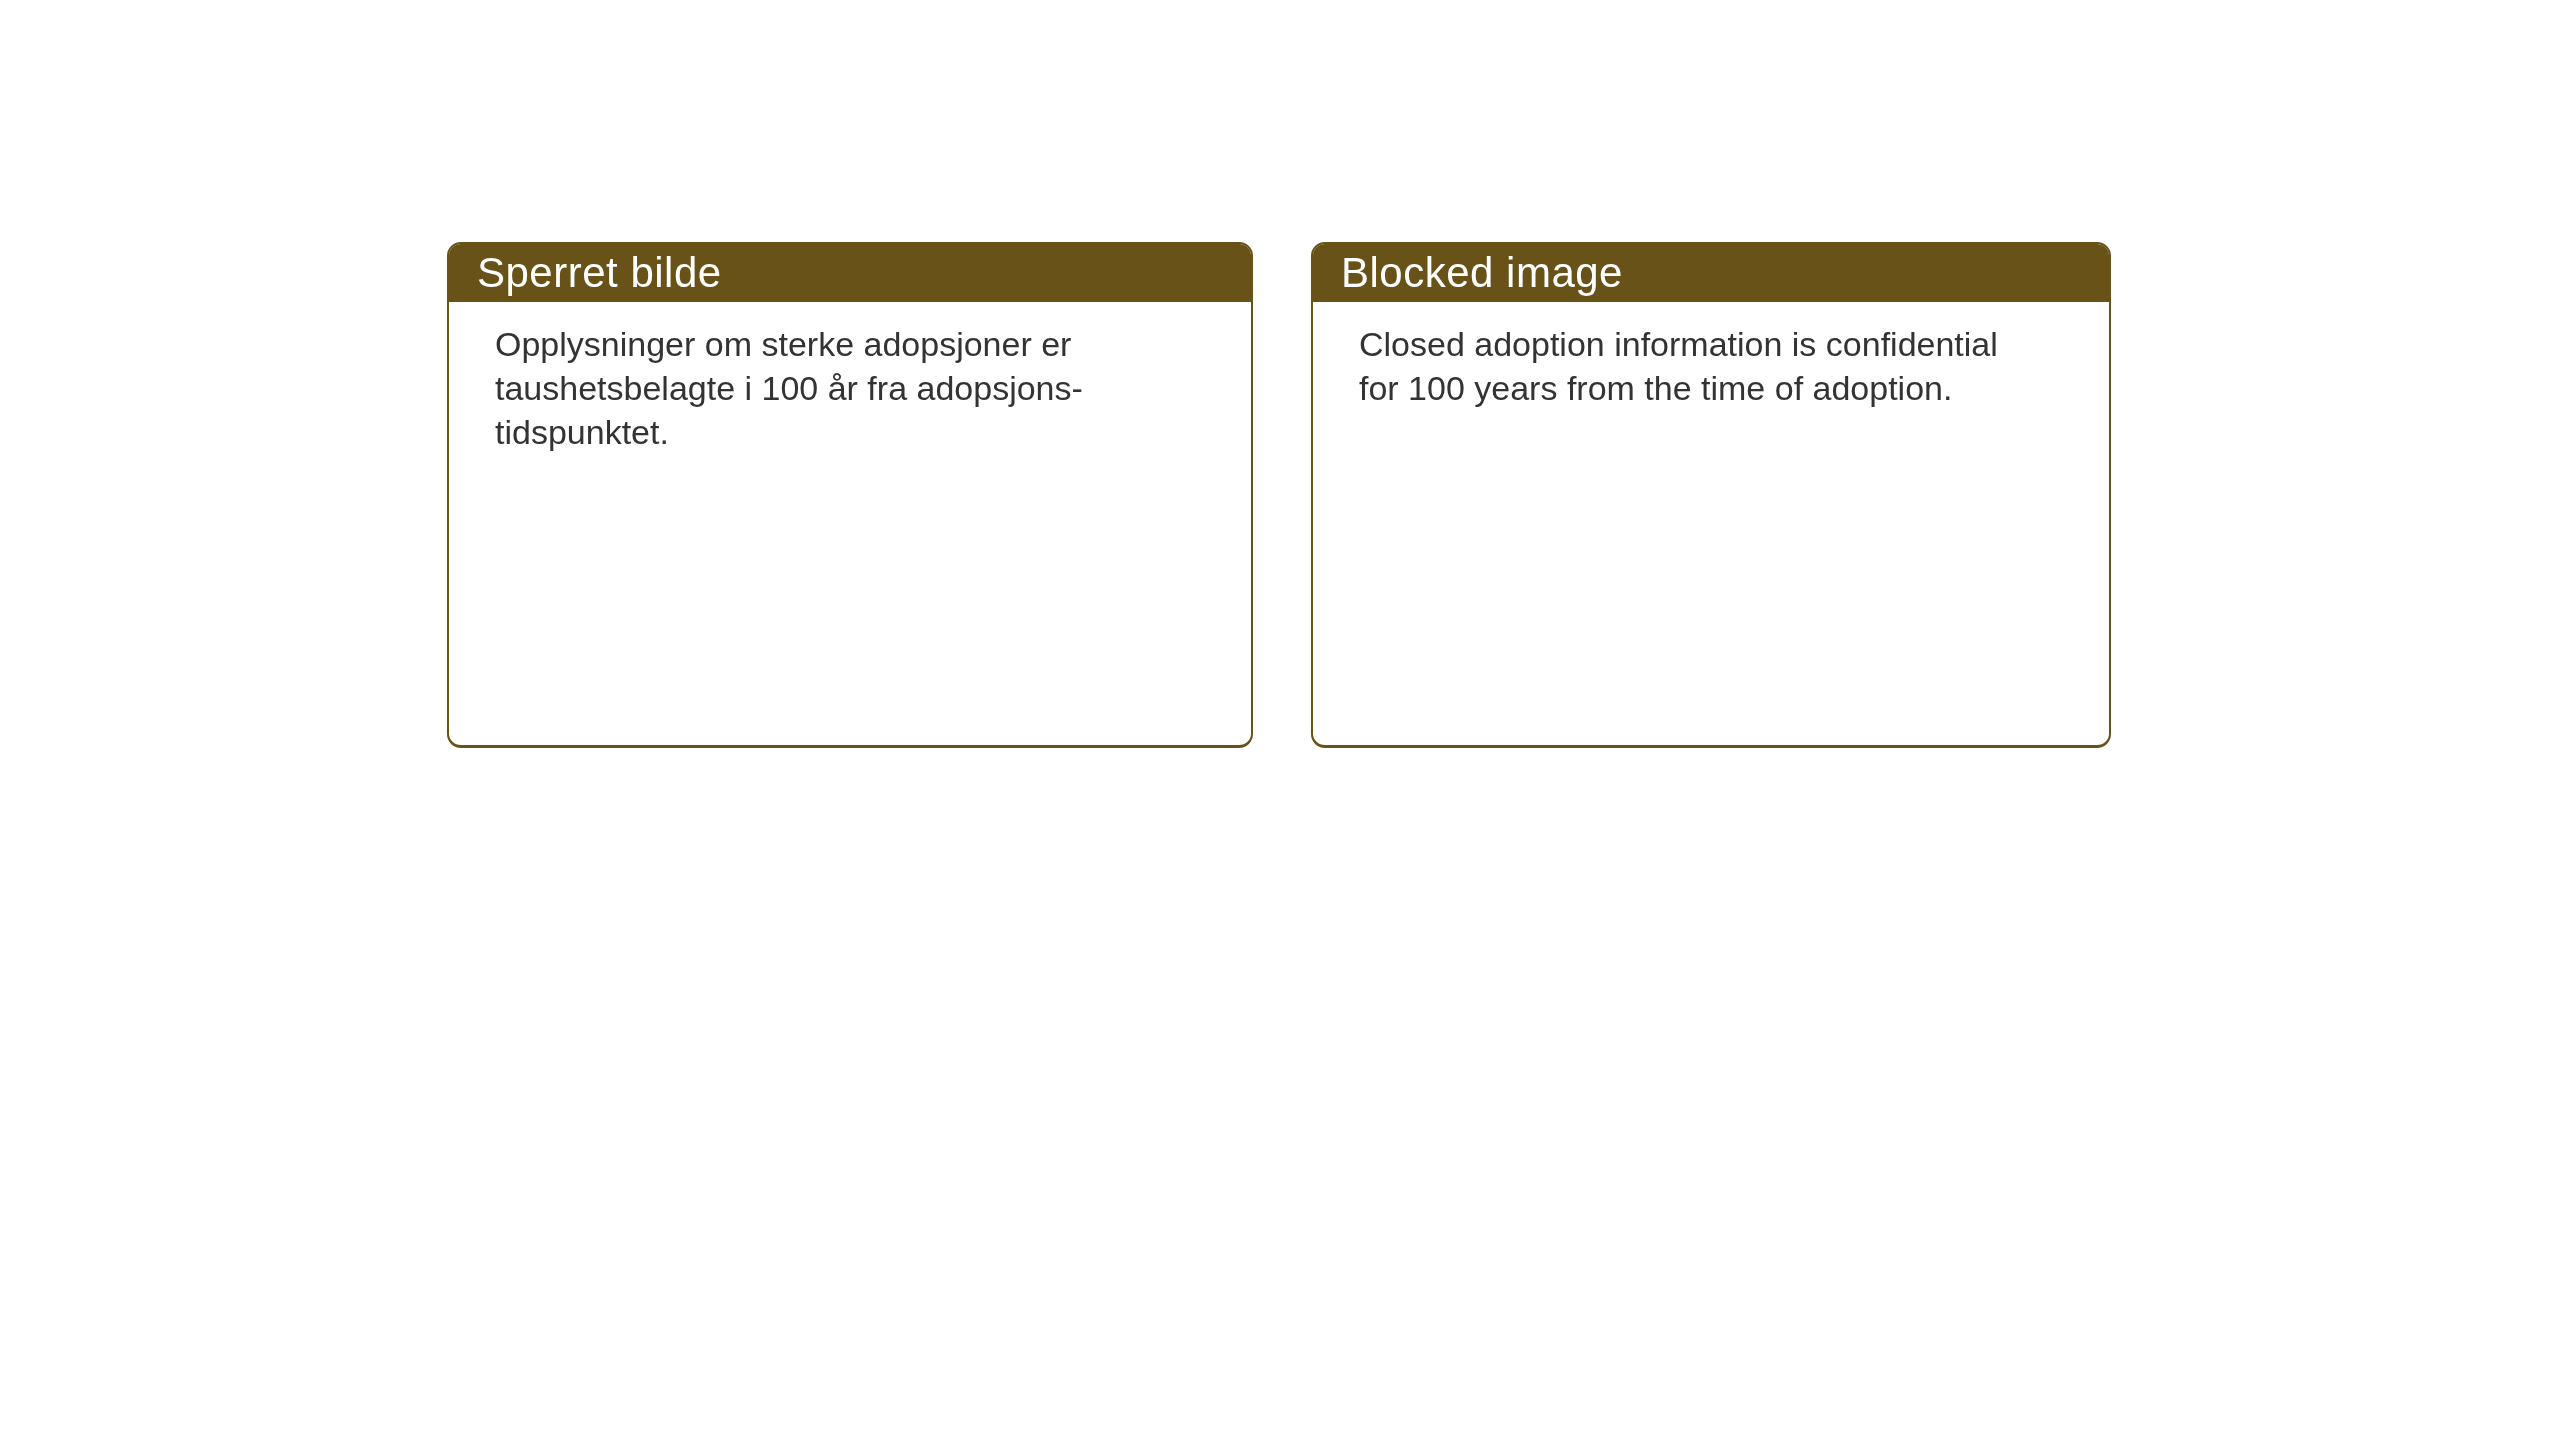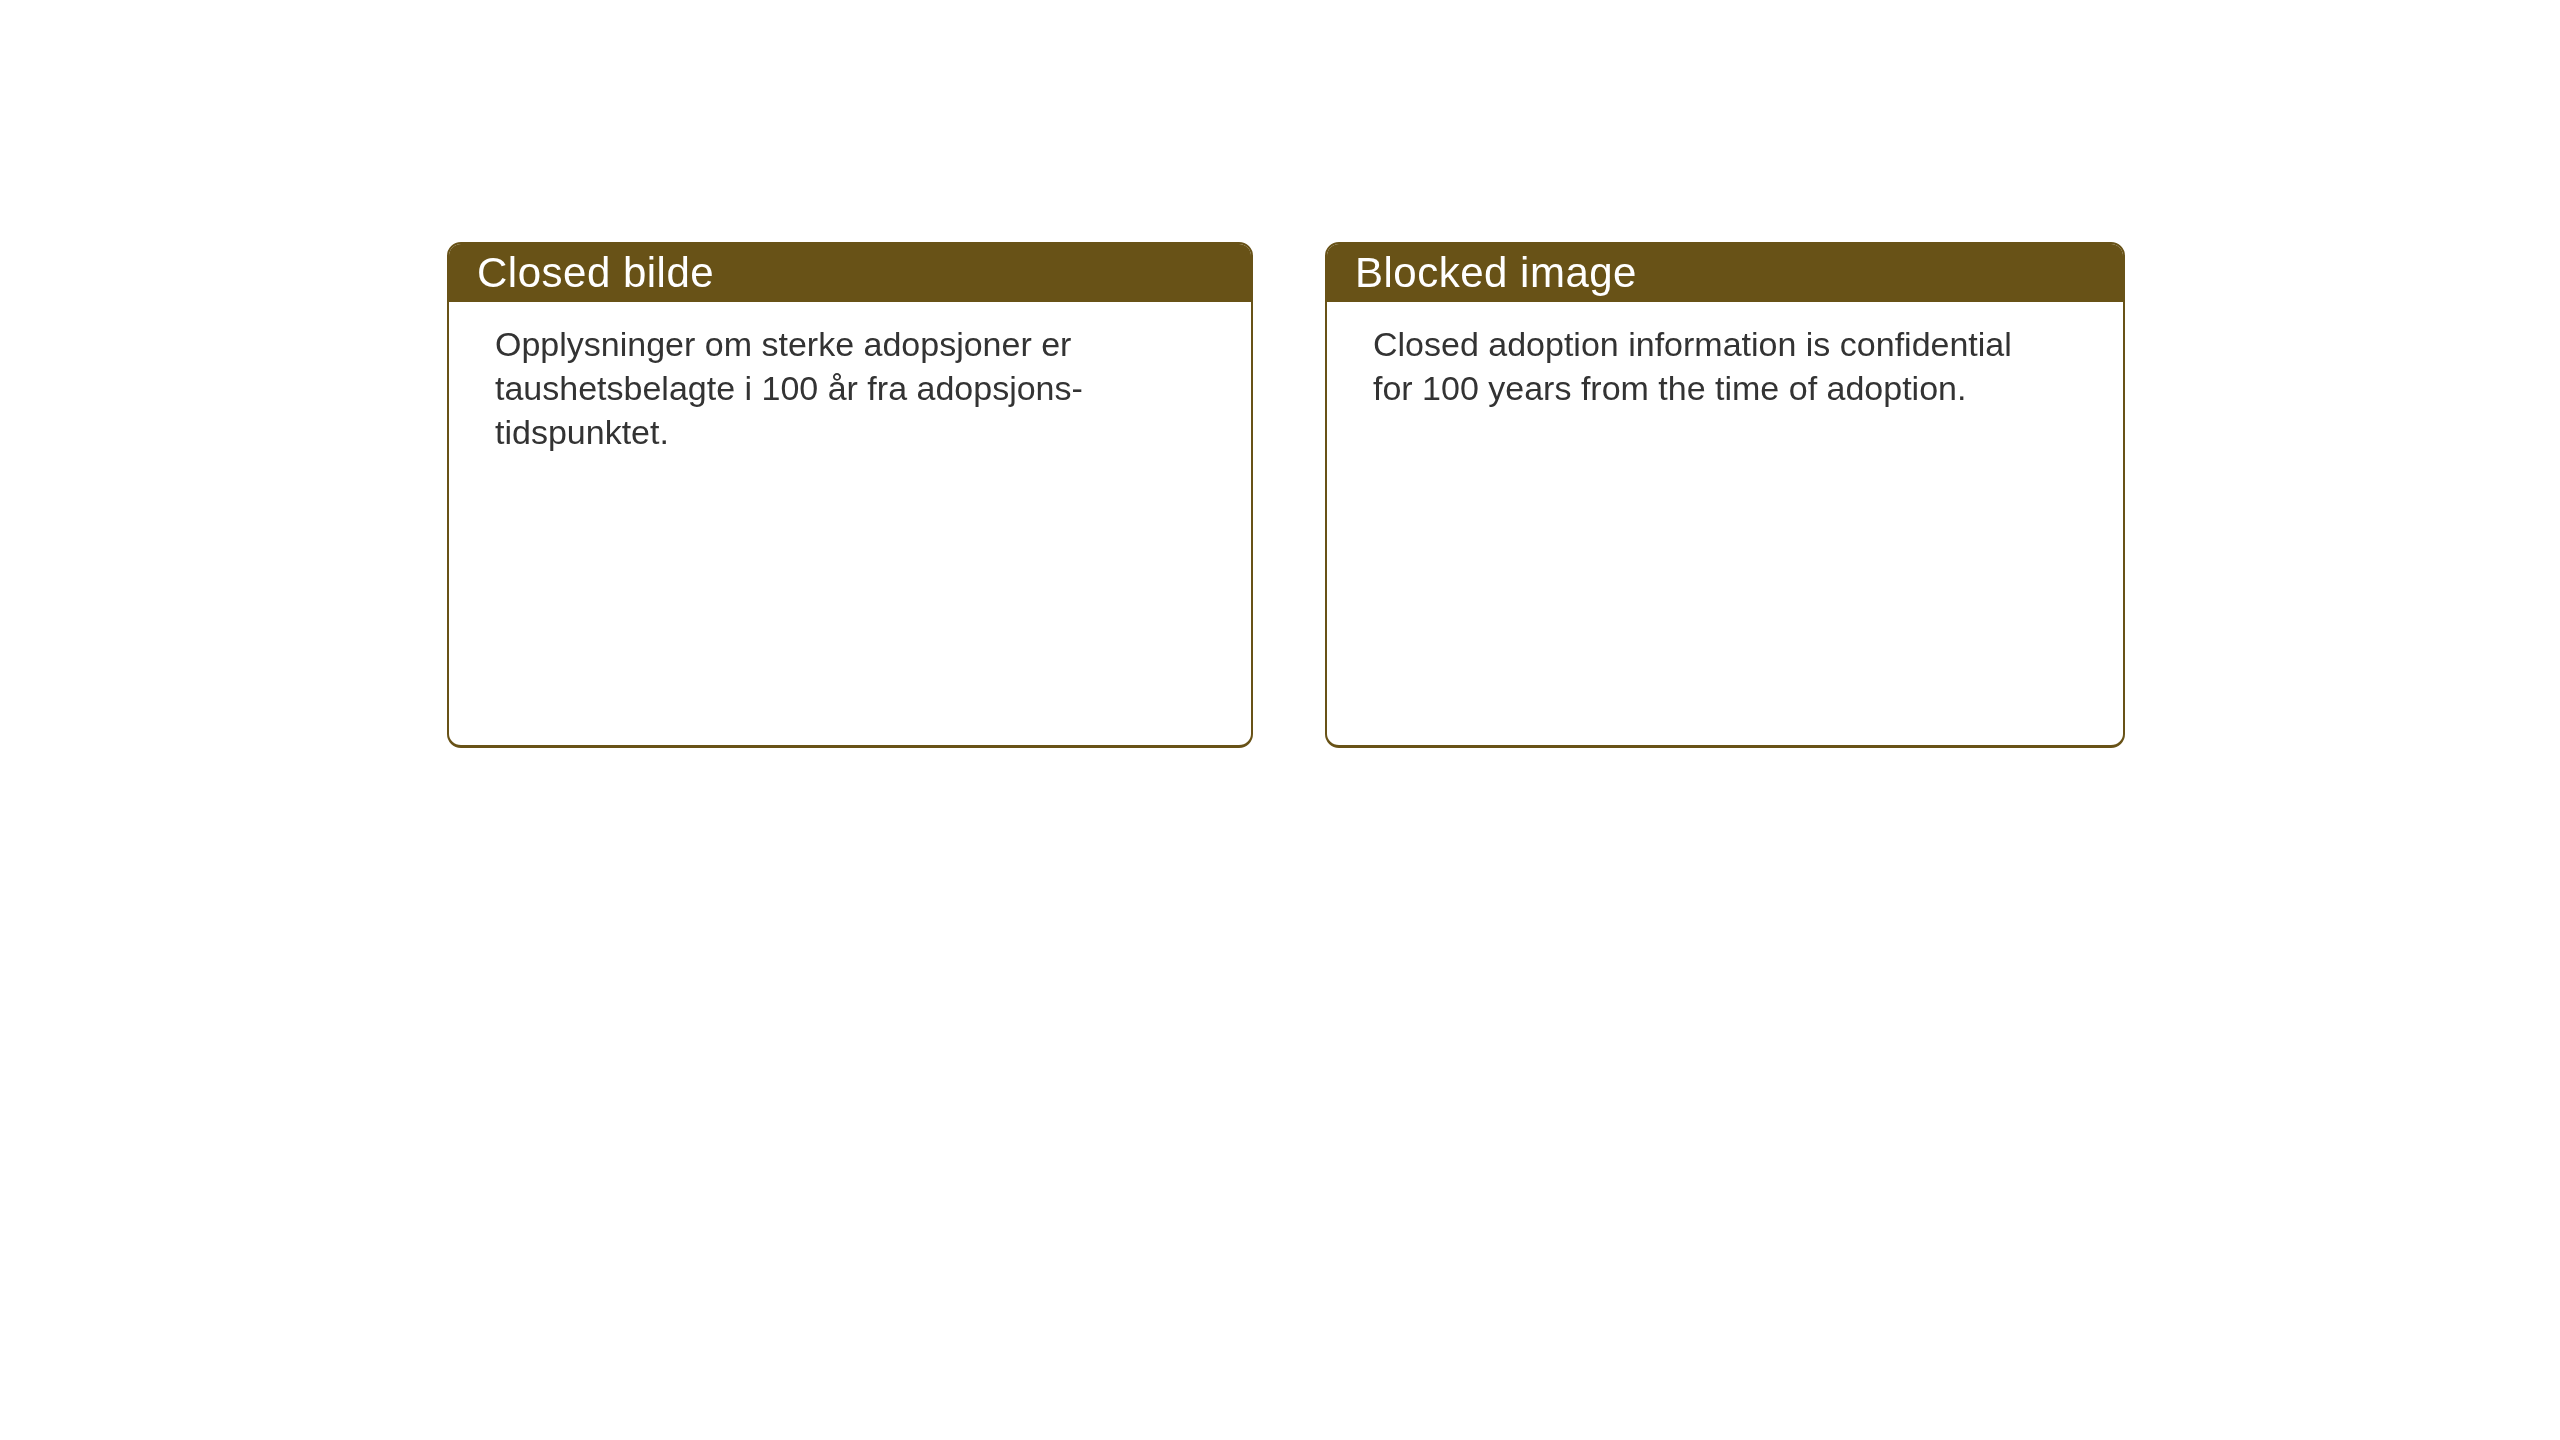--- a/index.html
+++ b/index.html
@@ -71,7 +71,7 @@
 
   <section class="card card-left">
     <header class="card-header">
-      <span class="card-title">Closed bilde</span>
+      <span class="card-title">Sperret bilde</span>
     </header>
     <div class="card-body">
       <p class="card-paragraph">Opplysninger om sterke adopsjoner er

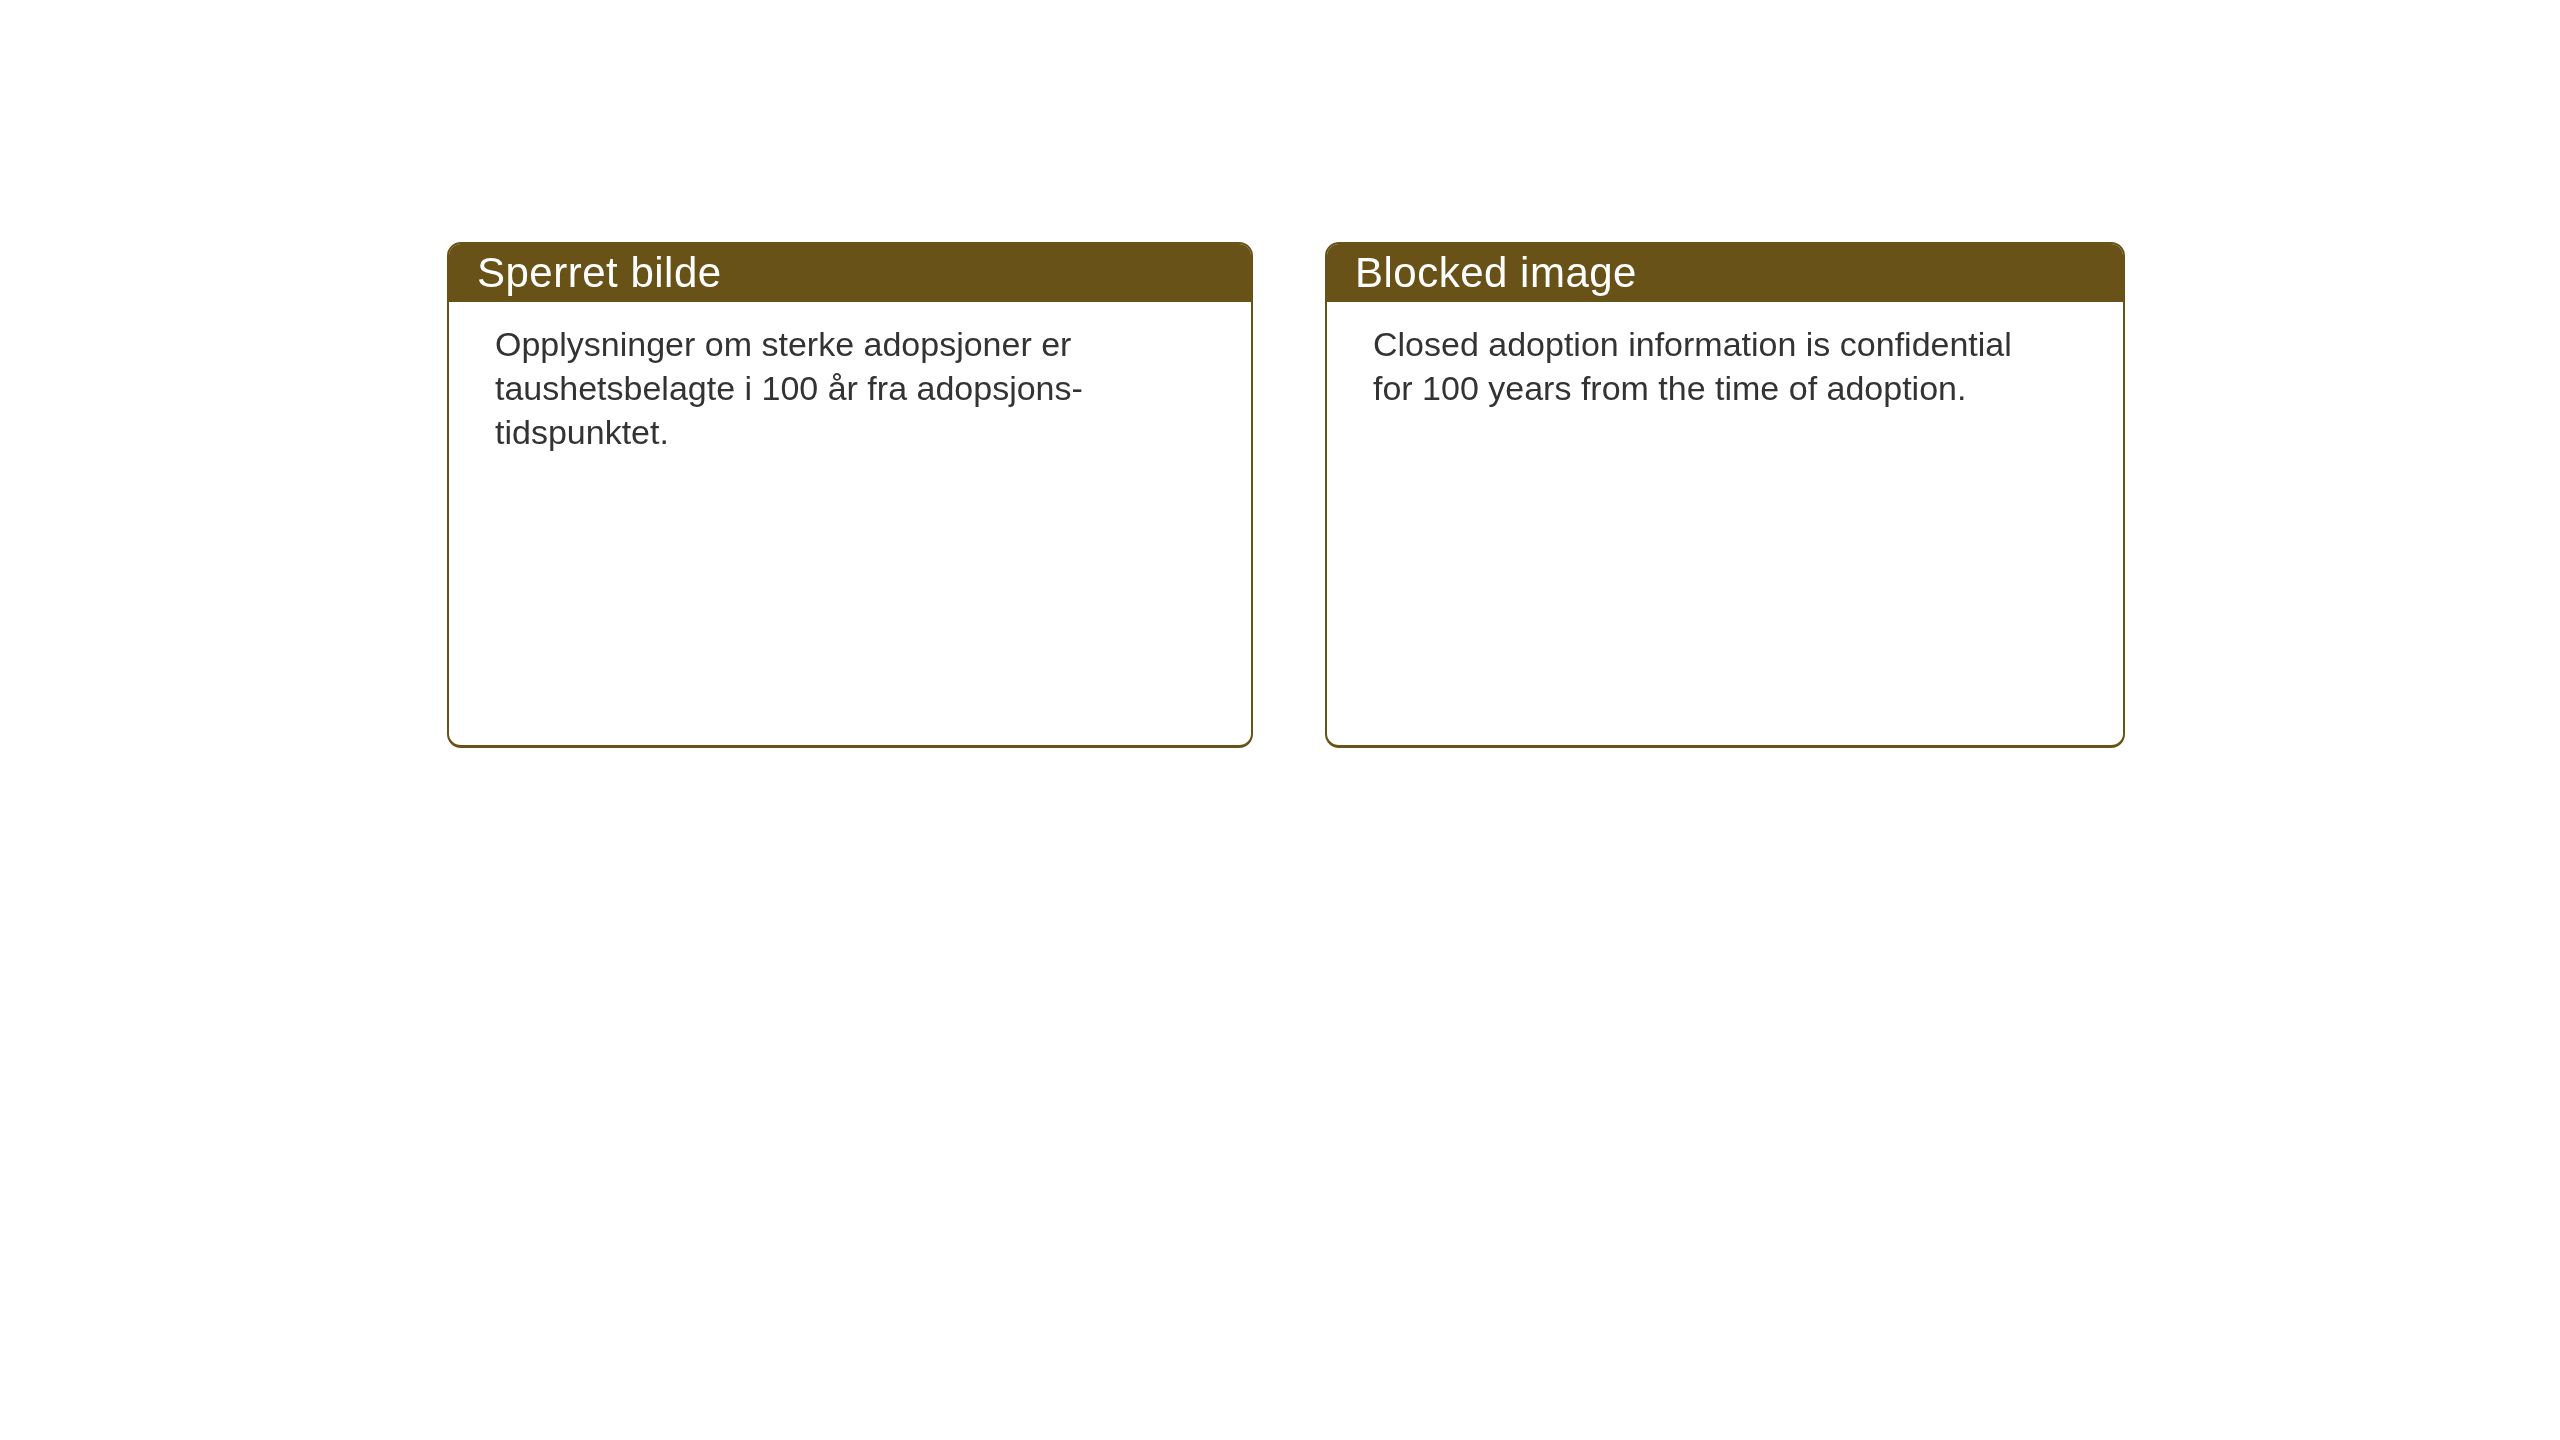--- a/index.html
+++ b/index.html
@@ -37,7 +37,7 @@
     overflow: hidden;
   }
   .card-left  { left: 447px;  width: 806px; }
-  .card-right { left: 1311px; width: 800px; margin-left: 14px; }
+  .card-right { left: 1311px; width: 800px; }
   .card-header {
     height: 58px;
     background: var(--accent-brown);

